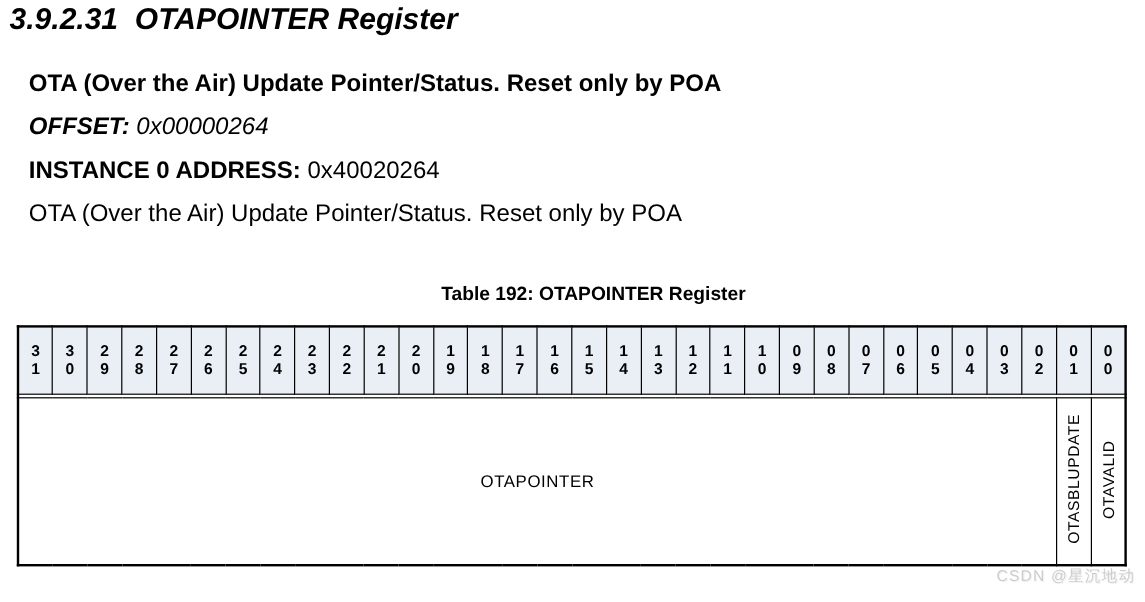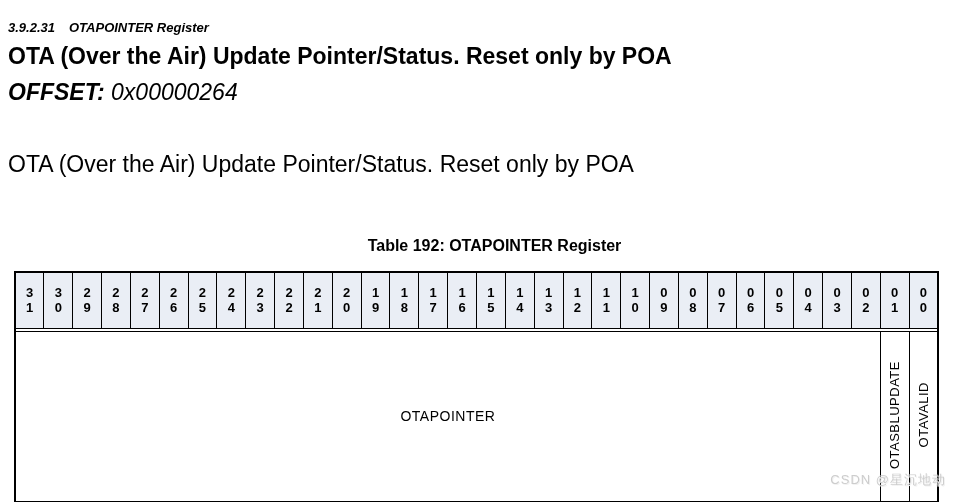--- a/index.html
+++ b/index.html
@@ -23,8 +23,8 @@
   }
   .section-heading {
     position: absolute;
-    left: 8px; top: 20px;
-    font-size: 13px;
+    left: 8px; top: 2px;
+    font-size: 25px;
     font-weight: bold;
     font-style: italic;
     margin: 0;

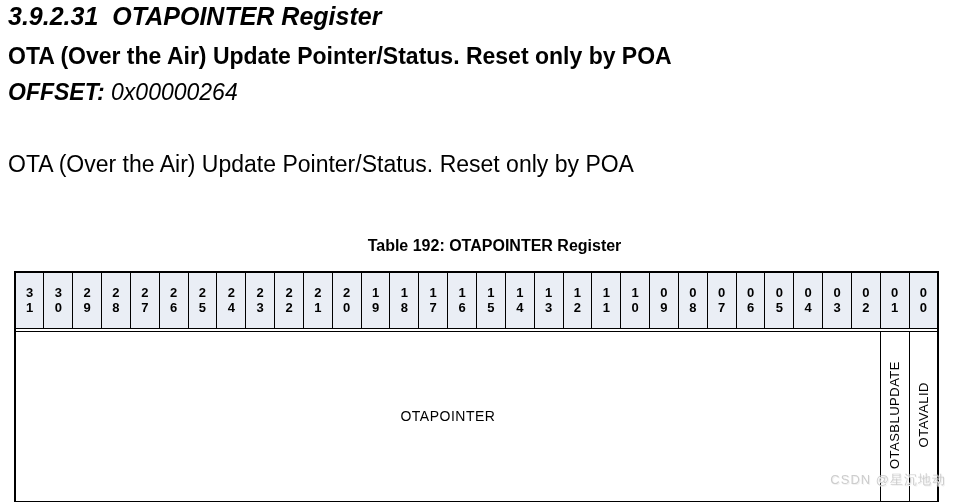--- a/index.html
+++ b/index.html
@@ -34,8 +34,8 @@
   .text-line {
     position: absolute;
     left: 8px;
-    margin: 0;
-    font-size: 23px;
+    margin: 16px;
+    font-size: 20px;
     white-space: nowrap;
   }
   .line-summary { top: 43px; font-weight: bold; }

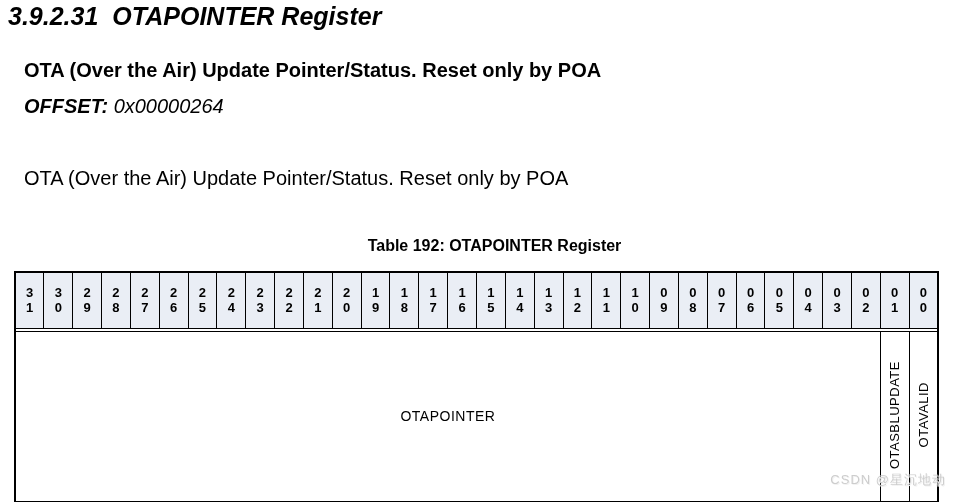--- a/index.html
+++ b/index.html
@@ -125,6 +125,7 @@
 
   <p class="text-line line-offset"><span class="label-bold">OFFSET:</span> <span class="value-normal">0x00000264</span></p>
 
+  <p class="text-line line-instance"><span class="label-bold">INSTANCE 0 ADDRESS:</span> <span class="value-normal">0x40020264</span></p>
 
   <p class="text-line line-desc">OTA (Over the Air) Update Pointer/Status. Reset only by POA</p>
 

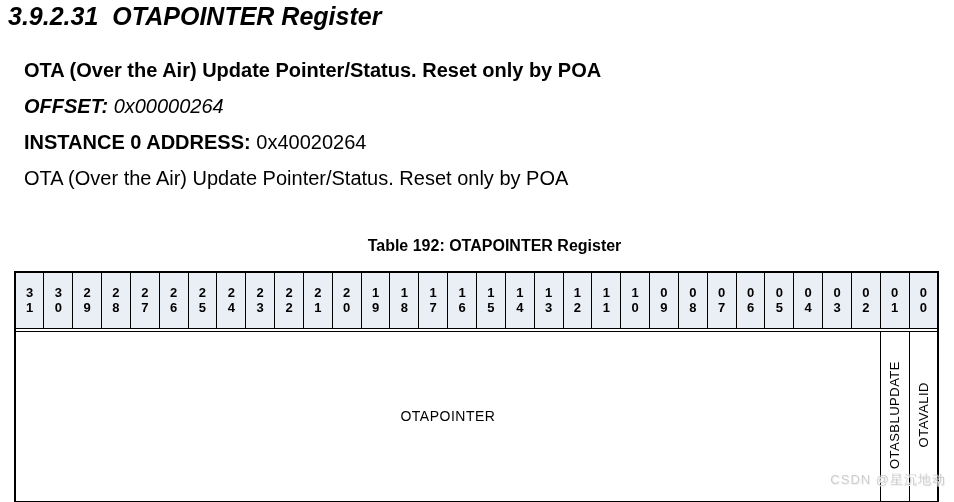--- a/index.html
+++ b/index.html
@@ -85,7 +85,7 @@
   }
   table.reg-table tr.field-row td {
     border: 1px solid var(--border-color);
-    height: 171px;
+    height: 140px;
     text-align: center;
     vertical-align: middle;
     padding: 0;

